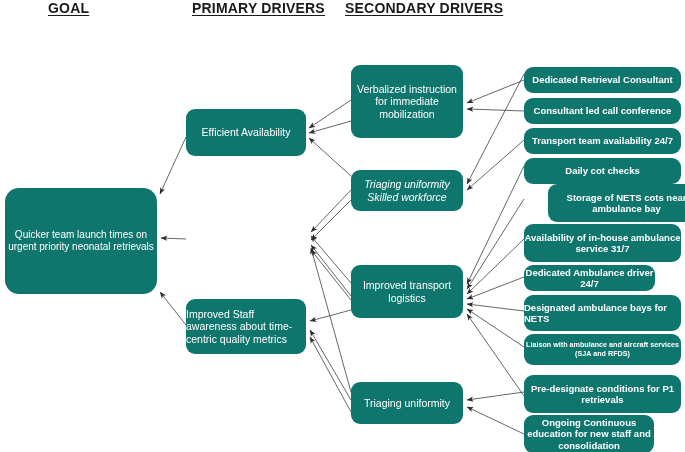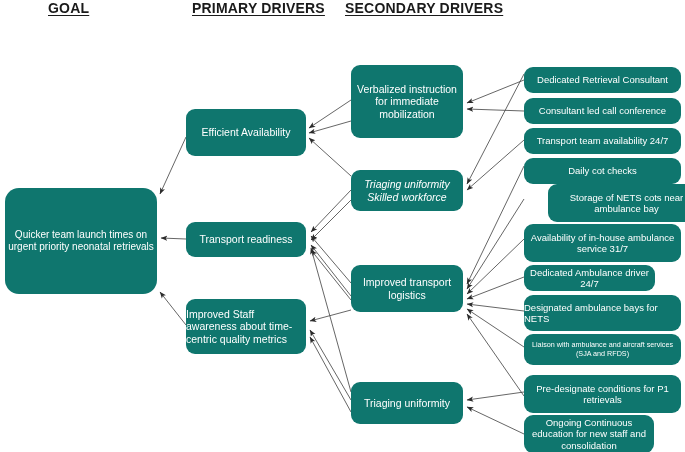--- a/index.html
+++ b/index.html
@@ -64,7 +64,7 @@
   }
   .node-primary { font-size: 10.5px; }
   .node-secondary-mid { font-size: 10.5px; }
-  .node-tertiary { font-size: 9.5px; }
+  .node-tertiary { font-size: 9.5px; font-weight: bold; }
   .node-tertiary.tiny { font-size: 7.2px; }
 </style>
 </head>

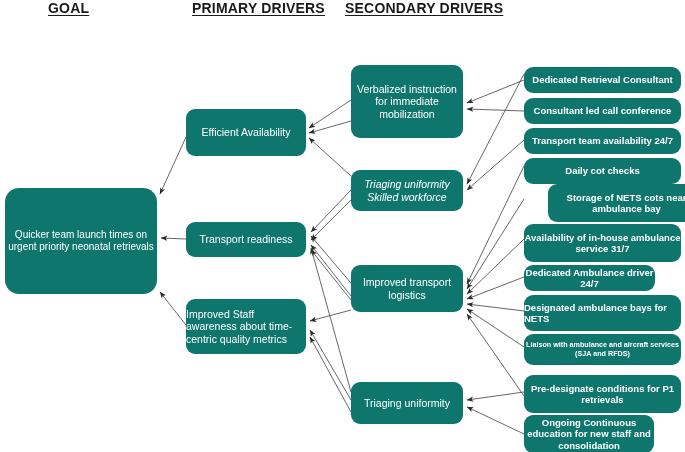--- a/index.html
+++ b/index.html
@@ -124,9 +124,6 @@
   <div class="node node-primary" style="left:186px; top:109px; width:120px; height:47px;">
     <span>Efficient Availability</span>
   </div>
-  <div class="node node-primary" style="left:186px; top:222px; width:120px; height:35px;">
-    <span>Transport readiness</span>
-  </div>
   <div class="node node-primary left-align" style="left:186px; top:299px; width:120px; height:55px;">
     <span>Improved Staff awareness about time-centric quality metrics</span>
   </div>

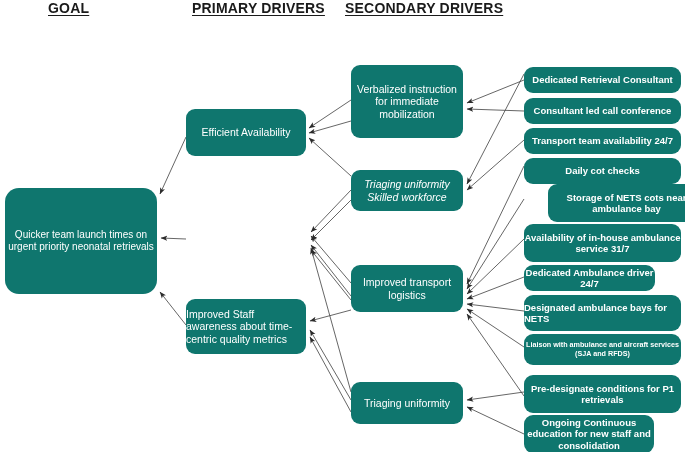--- a/index.html
+++ b/index.html
@@ -134,7 +134,7 @@
   <div class="node node-secondary-mid" style="left:351px; top:170px; width:112px; height:41px;font-style:italic;">
     <span>Triaging uniformity Skilled workforce</span>
   </div>
-  <div class="node node-secondary-mid" style="left:351px; top:265px; width:112px; height:47px;">
+  <div class="node node-secondary-mid" style="left:351px; top:265px; width:112px; height:53px;">
     <span>Improved transport logistics</span>
   </div>
   <div class="node node-secondary-mid" style="left:351px; top:382px; width:112px; height:42px;">

